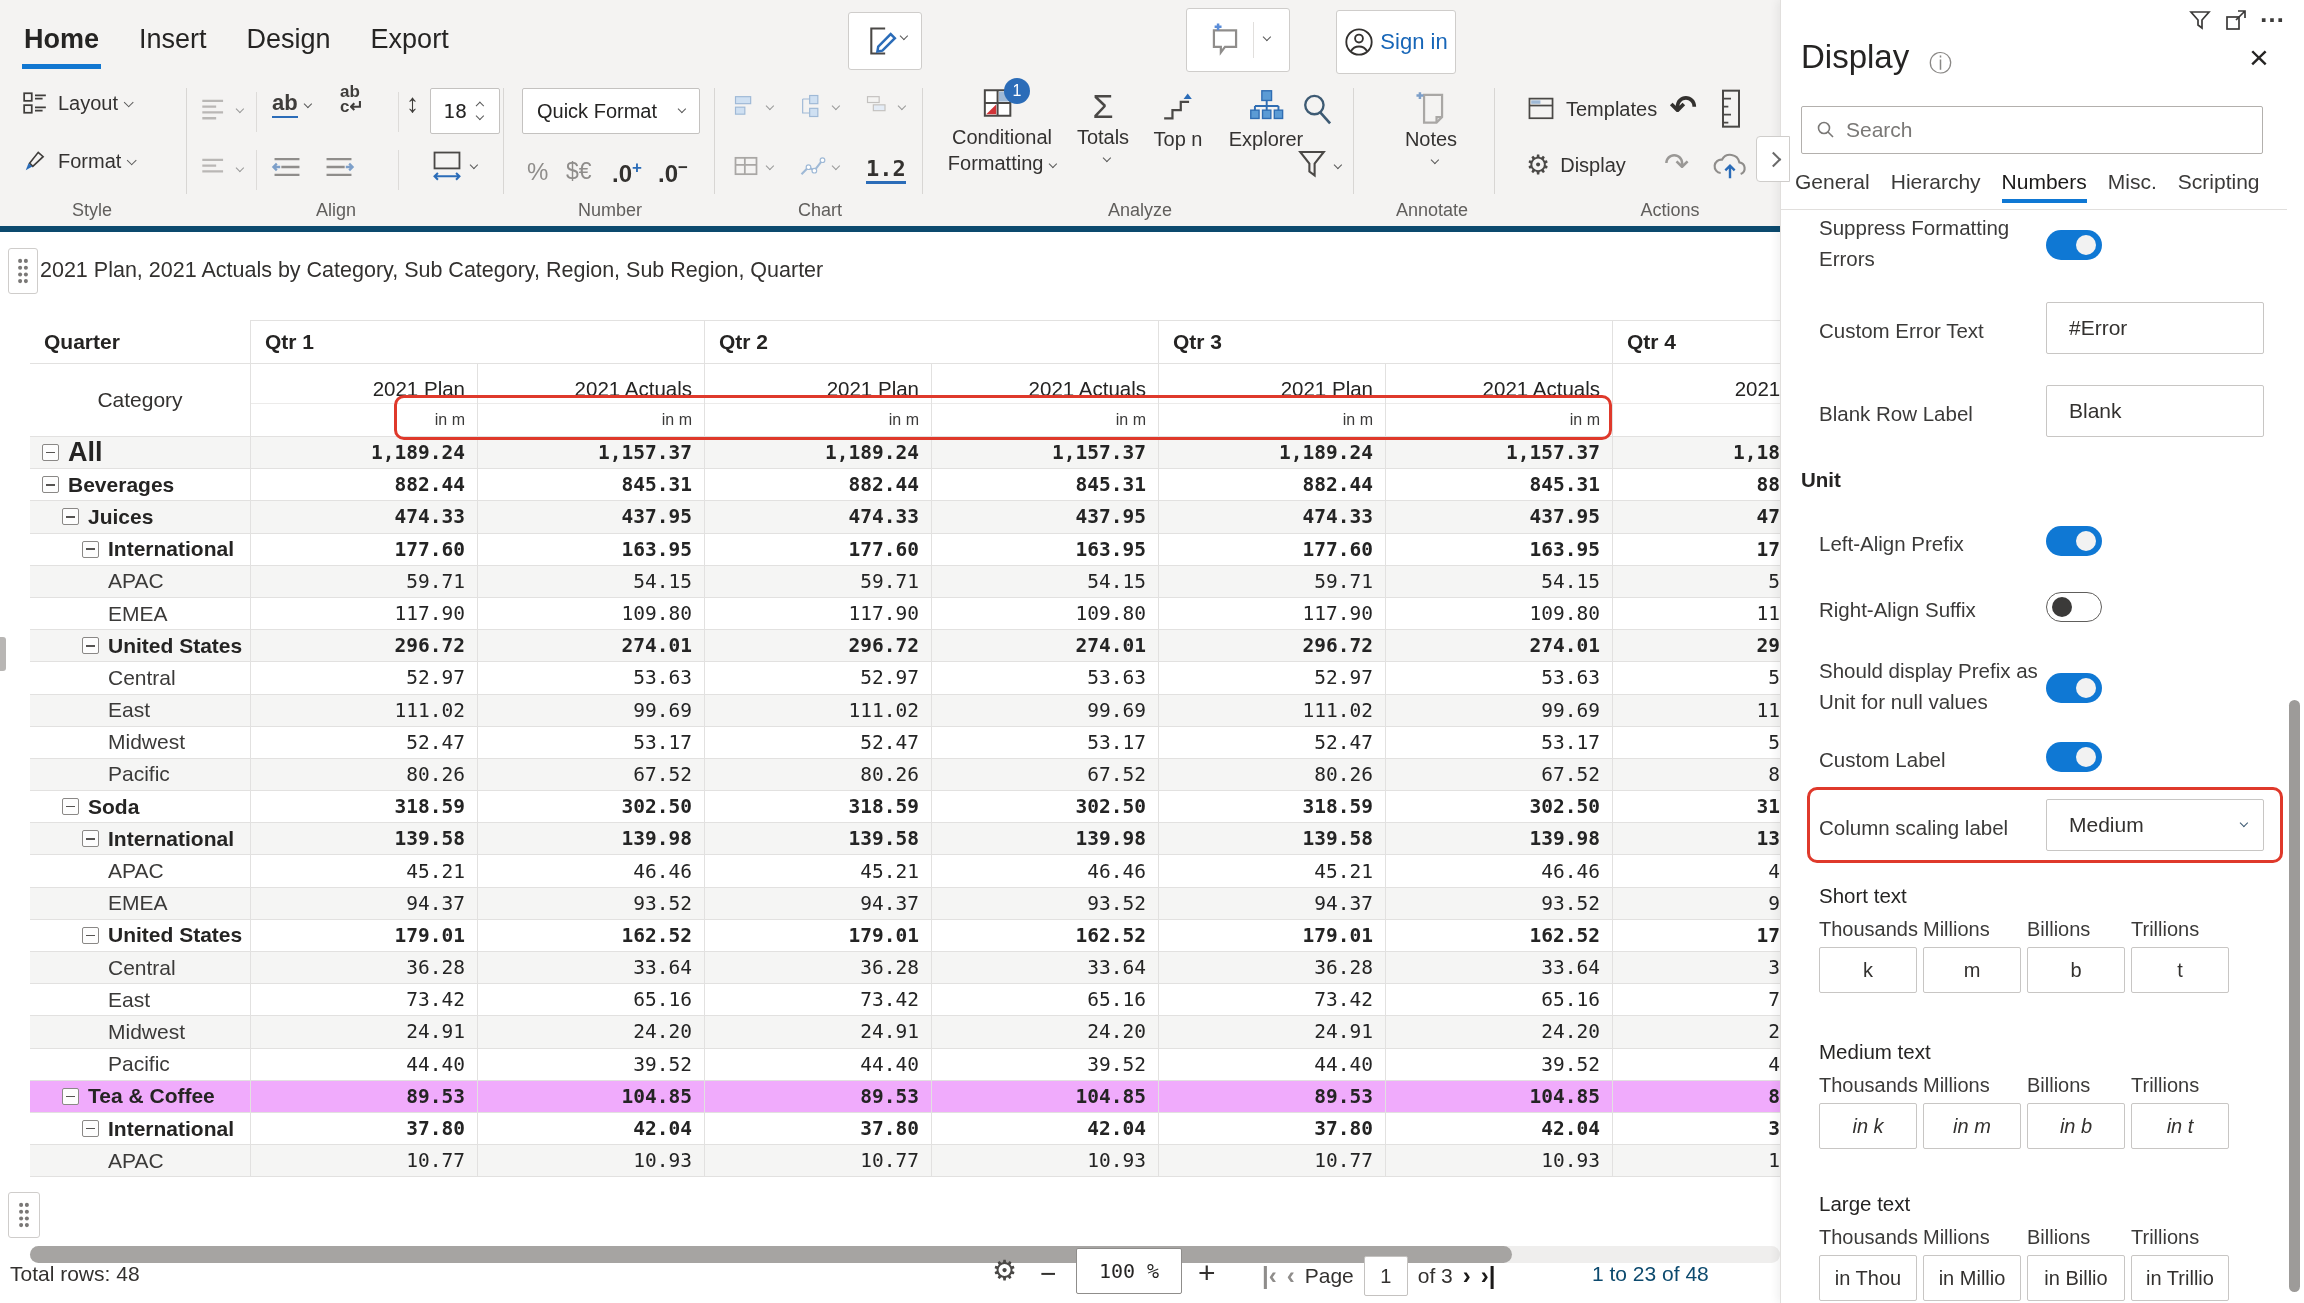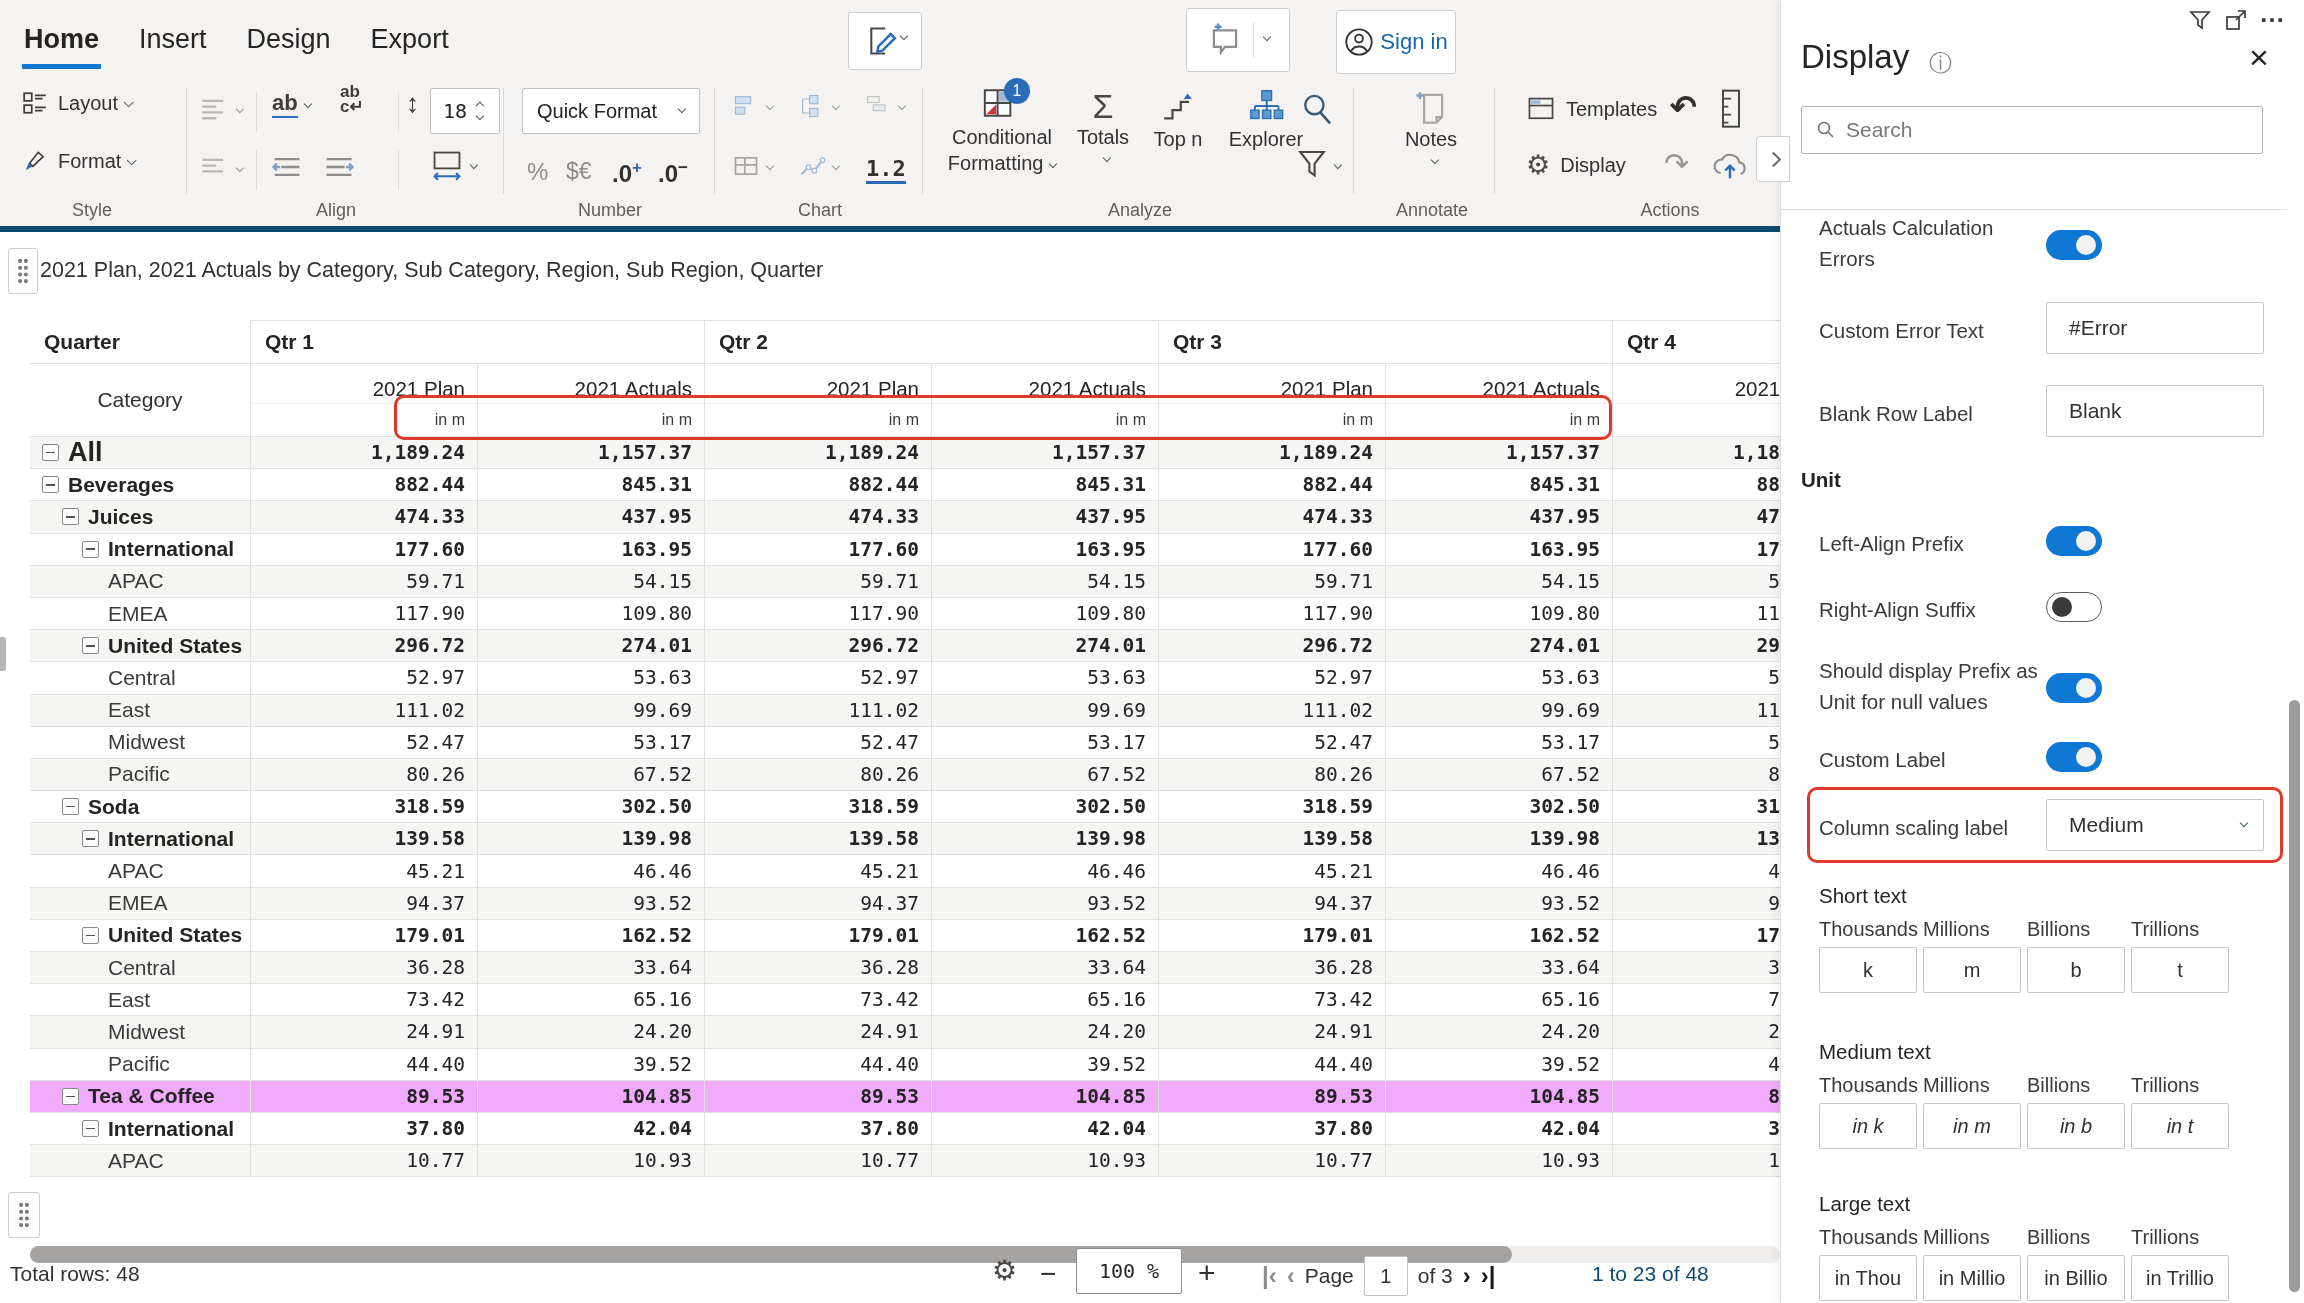--- a/index.html
+++ b/index.html
@@ -742,6 +742,13 @@
       <span style="font-size:21px;color:#7a7876;">Search</span>
     </div>
 
+    <div class="abs" style="left:14px;top:170px;display:flex;gap:21px;" id="panel-tabs">
+        <div class="ptab">General</div>
+        <div class="ptab">Hierarchy</div>
+        <div class="ptab active">Numbers</div>
+        <div class="ptab">Misc.</div>
+        <div class="ptab">Scripting</div>
+      </div>
     <div class="abs" style="left:0;top:209px;width:506px;height:1px;background:#e1dfdd;"></div>
 
     <div class="abs plabel" style="left:38px;top:212px;width:232px;">Actuals Calculation Errors</div>

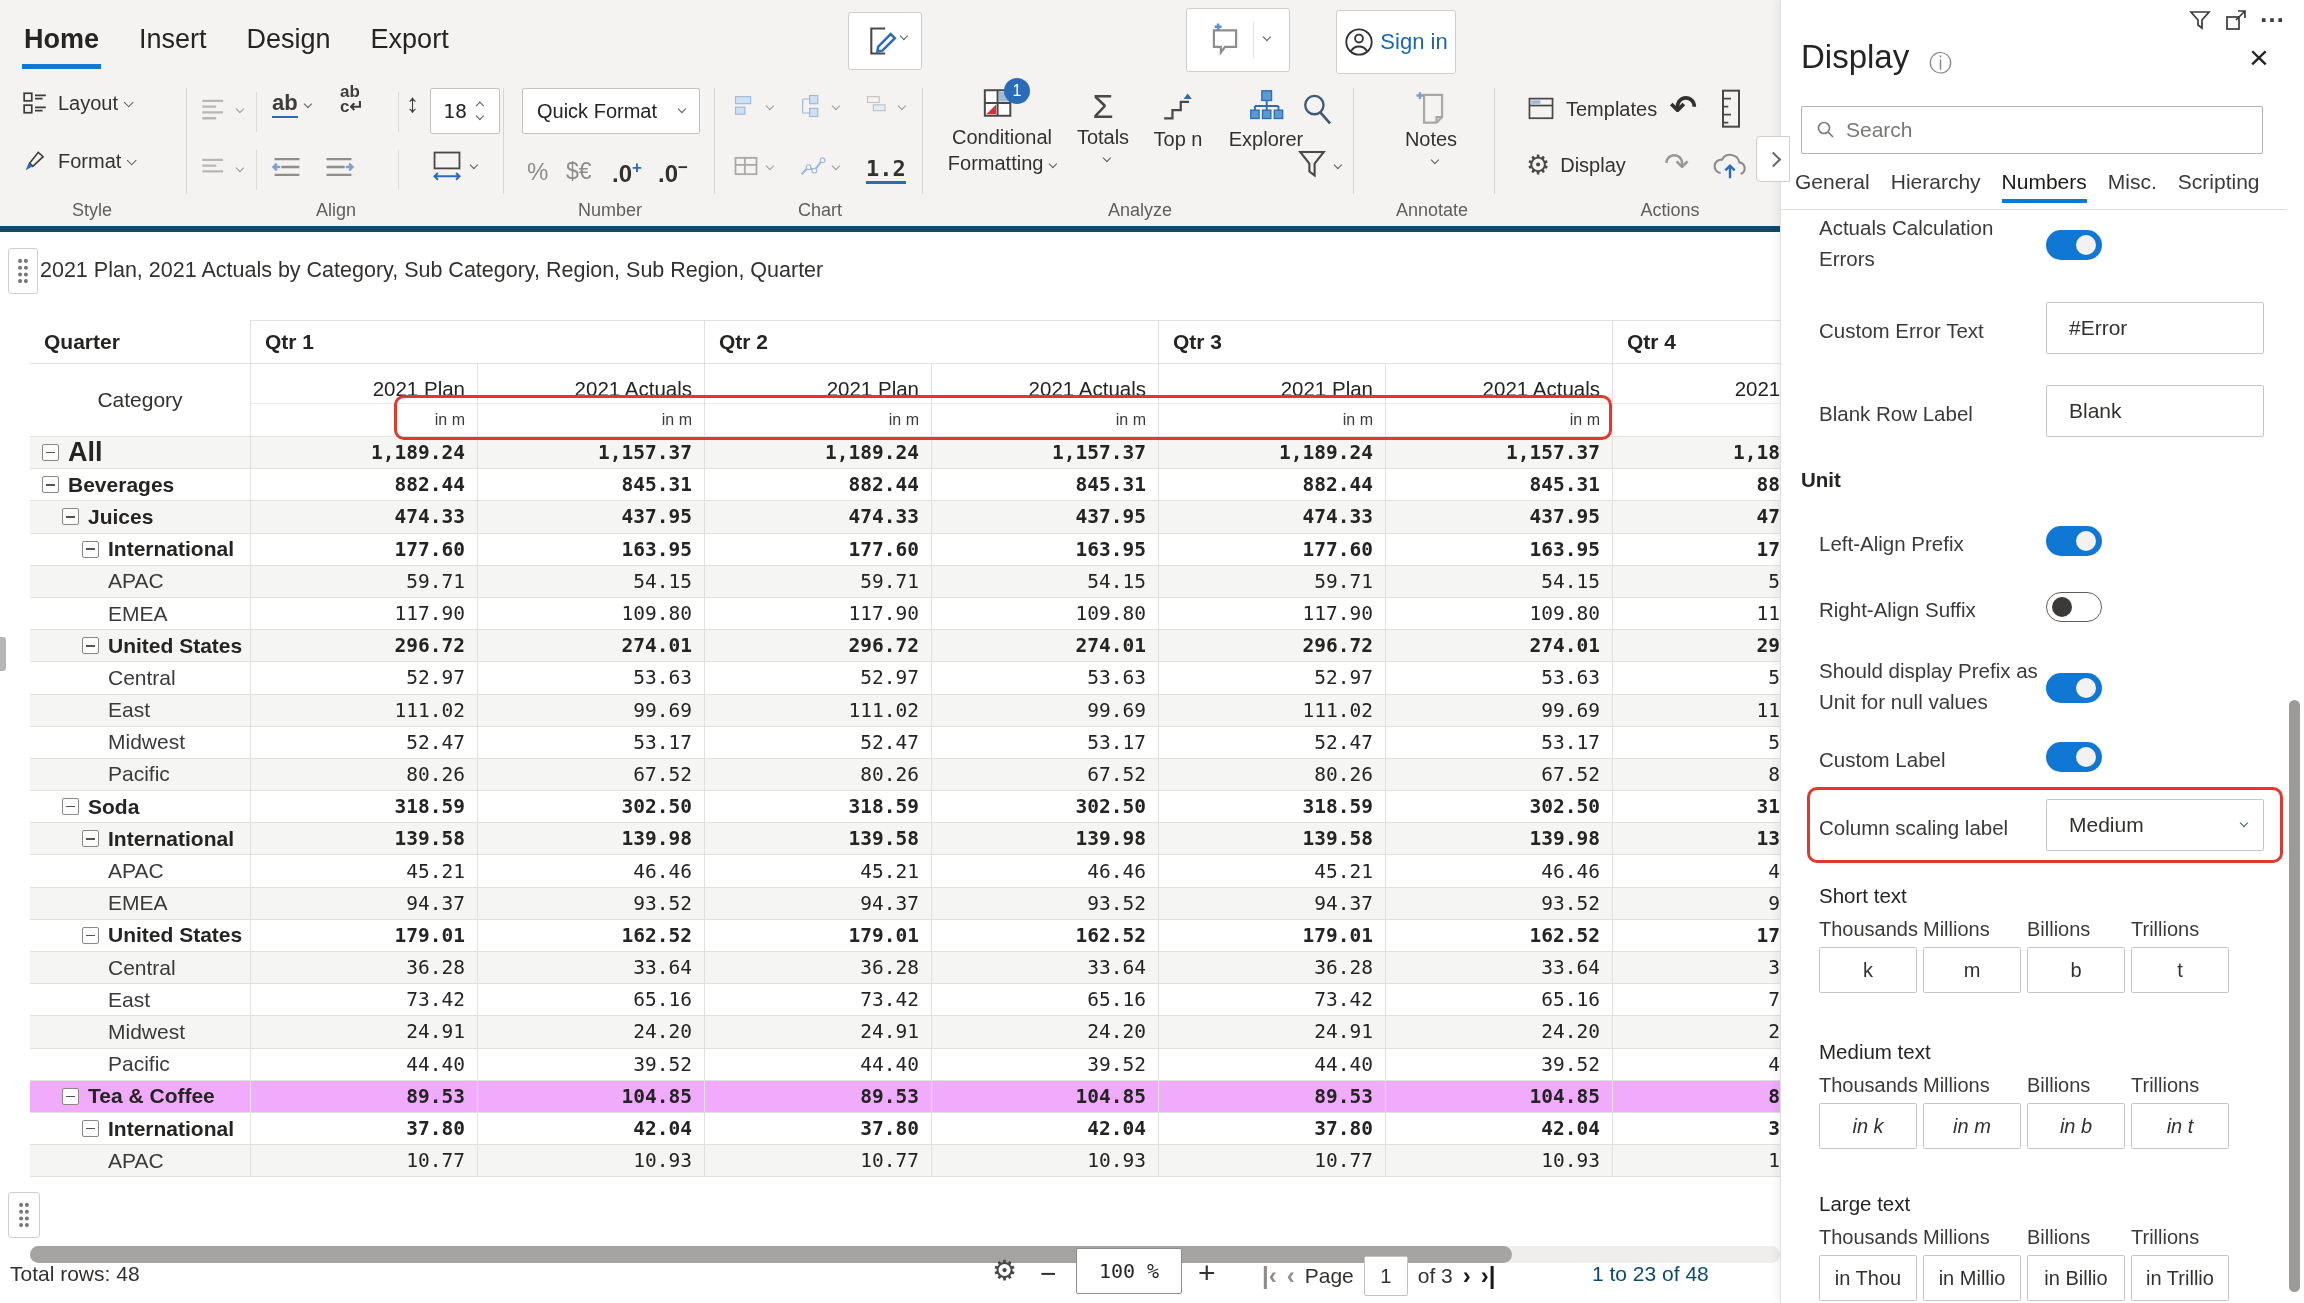--- a/index.html
+++ b/index.html
@@ -751,7 +751,7 @@
       </div>
     <div class="abs" style="left:0;top:209px;width:506px;height:1px;background:#e1dfdd;"></div>
 
-    <div class="abs plabel" style="left:38px;top:212px;width:232px;">Actuals Calculation Errors</div>
+    <div class="abs plabel" style="left:38px;top:212px;width:232px;">Suppress Formatting Errors</div>
     <div class="tg" style="left:265px;top:230px;"></div>
 
     <div class="abs plabel" style="left:38px;top:315px;">Custom Error Text</div>

